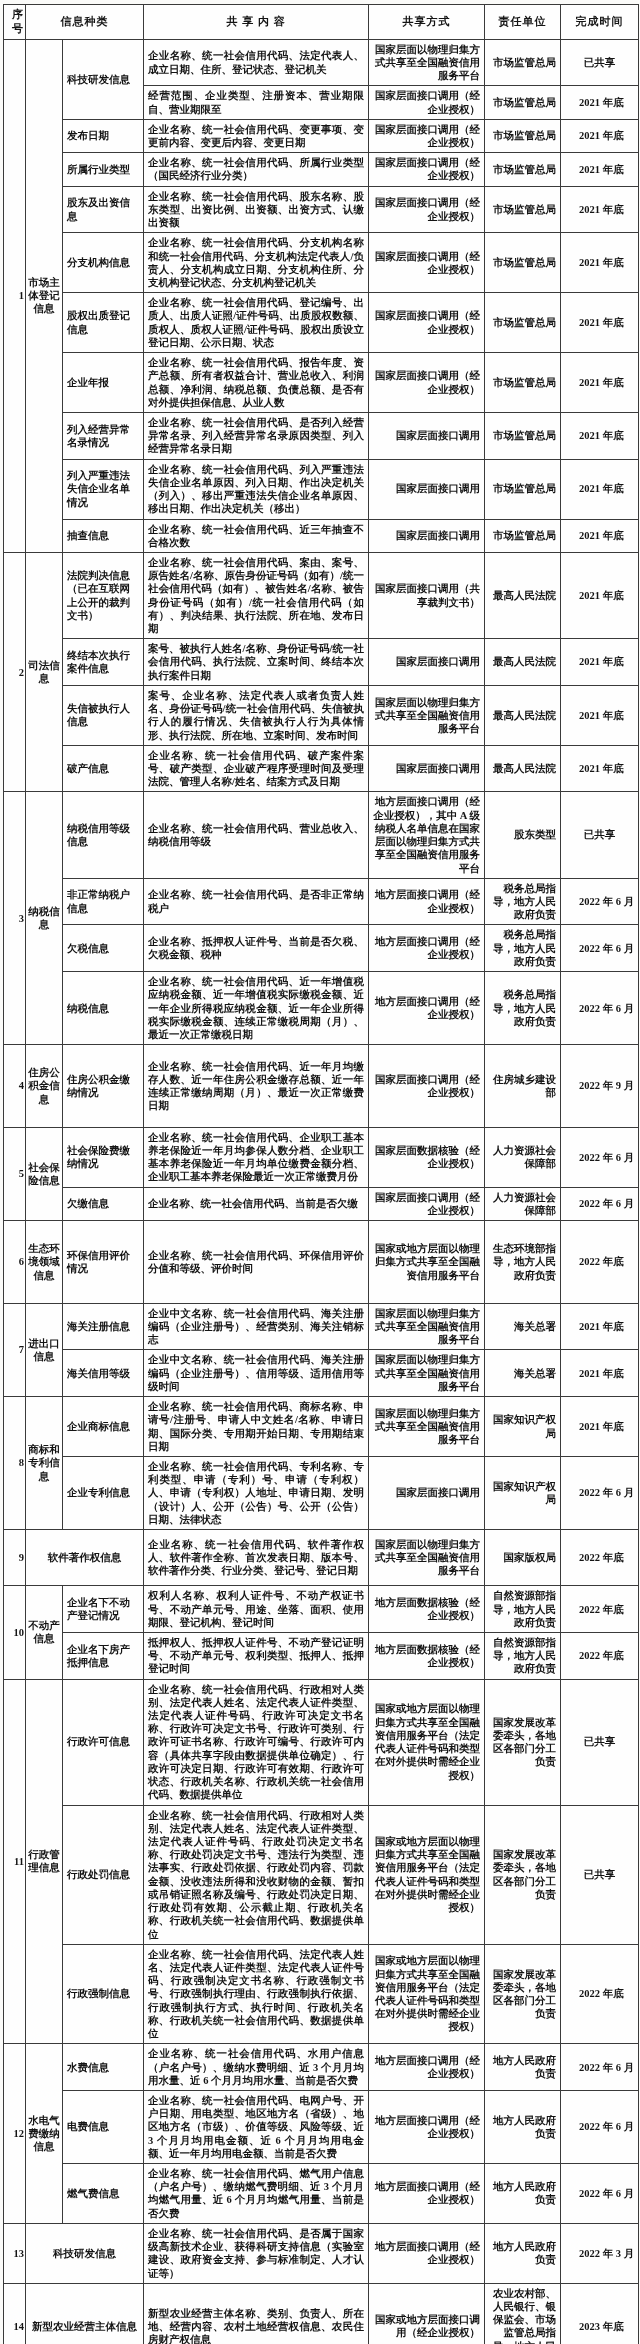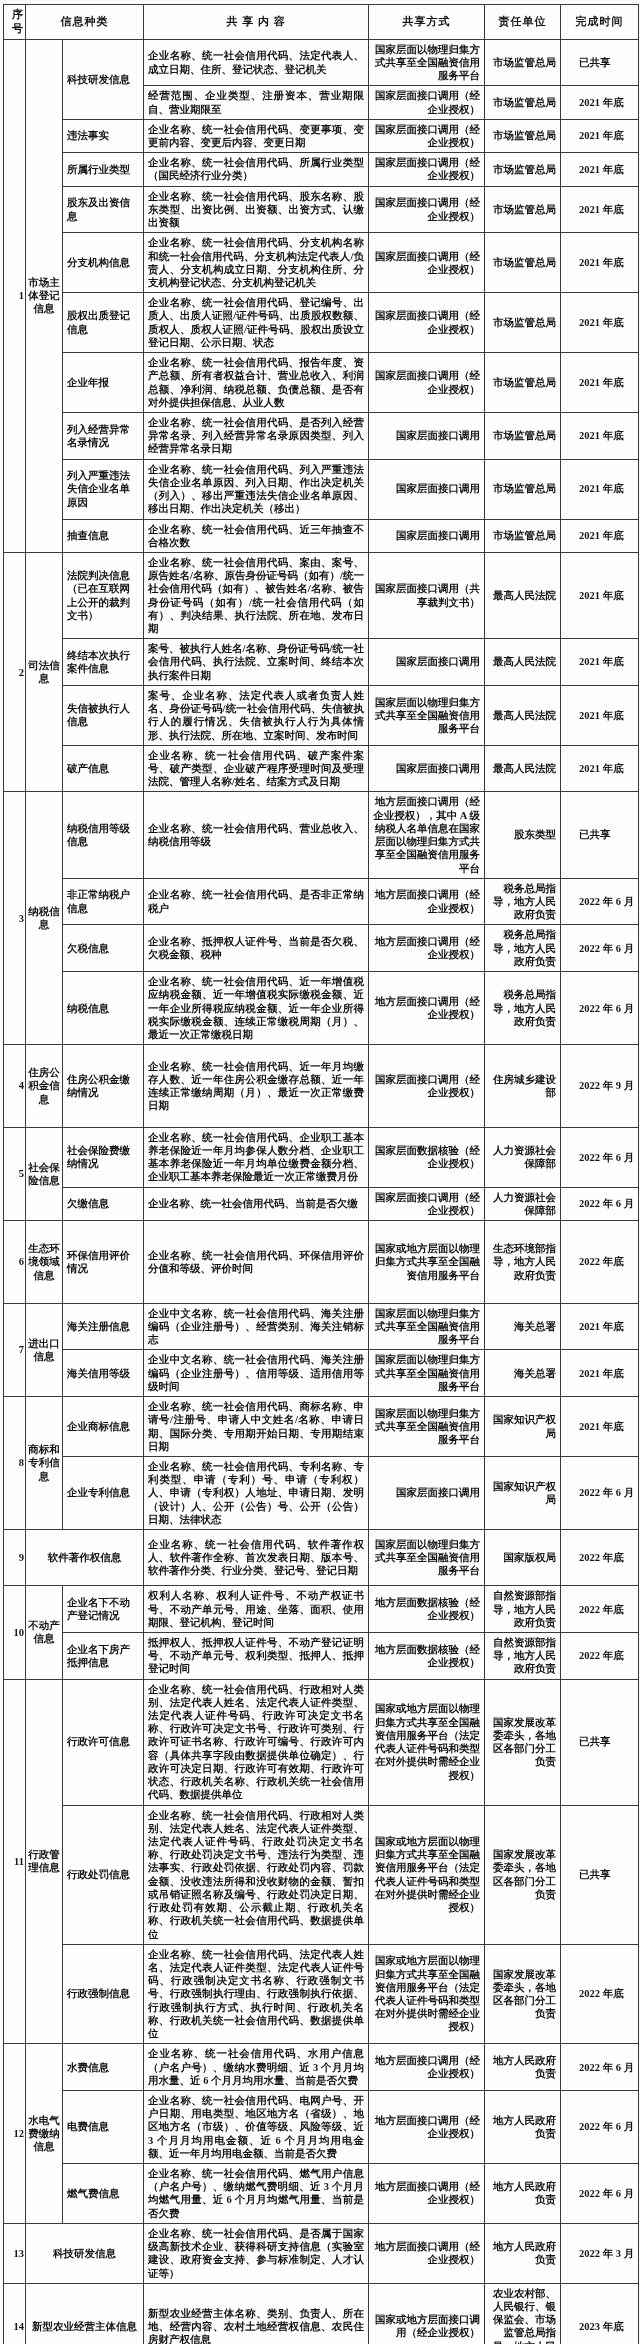--- a/index.html
+++ b/index.html
@@ -38,7 +38,7 @@
   .c-content{text-align:justify;}
   .c-method{text-align:right;}
   .c-unit{text-align:right;}
-  .c-time{padding:3px 18px;white-space:nowrap;}
+  .c-time{text-align:center;padding:3px 18px;white-space:nowrap;}
 </style>
 </head>
 <body>

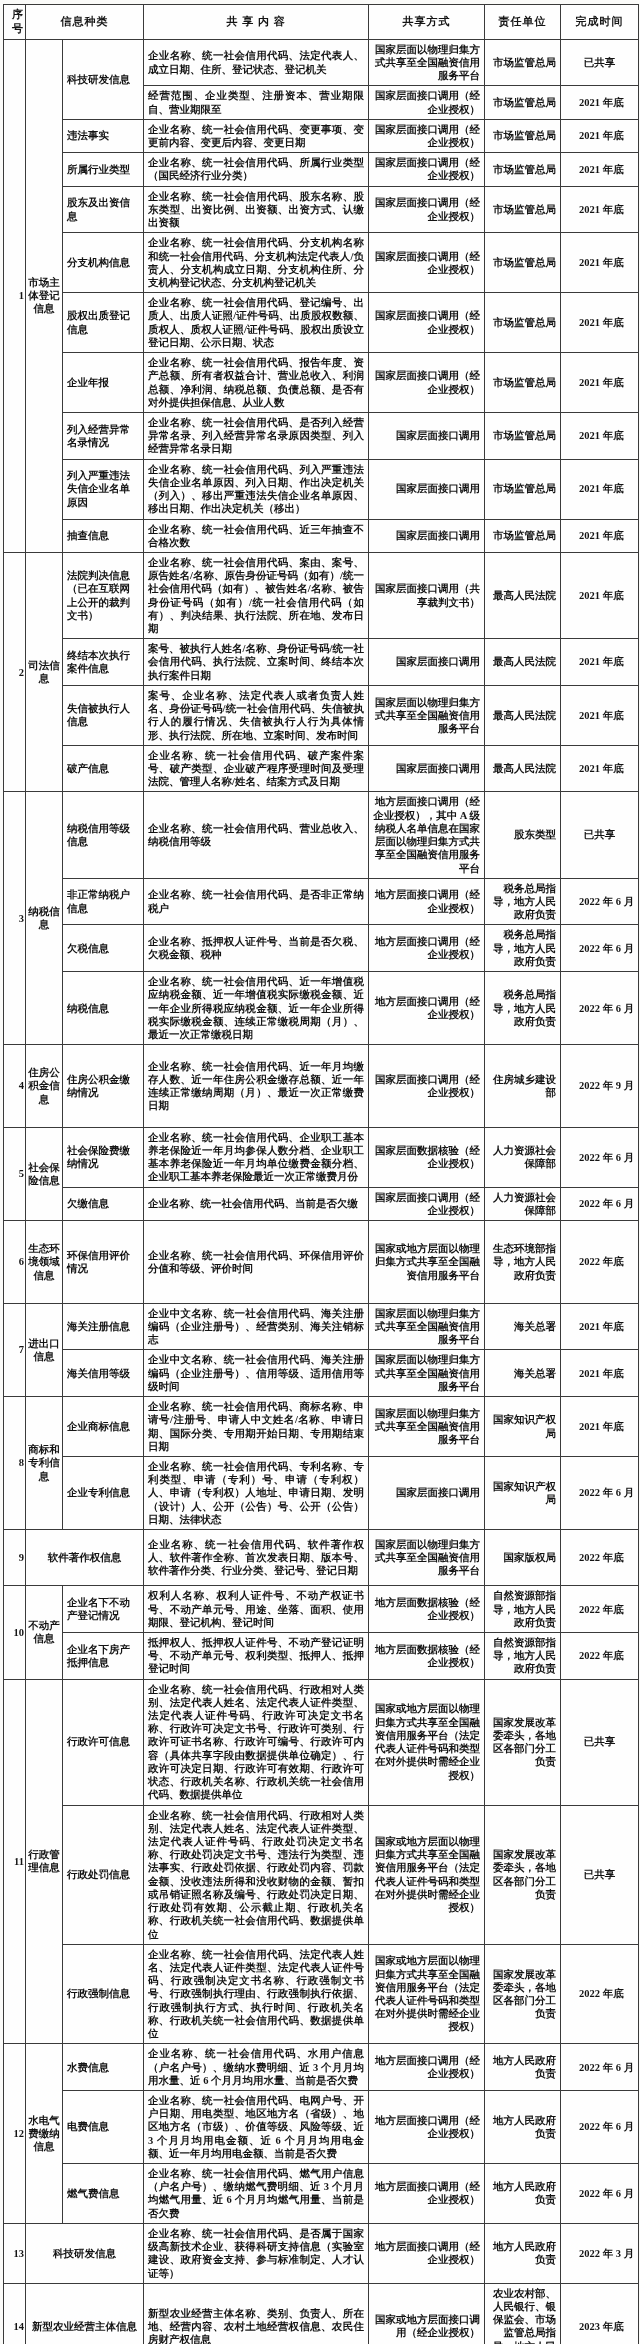--- a/index.html
+++ b/index.html
@@ -81,7 +81,7 @@
           <td class="c-time">2021 年底</td>
         </tr>
         <tr>
-          <td class="c-type">违法事实</td>
+          <td class="c-type">发布日期</td>
           <td class="c-content">企业名称、统一社会信用代码、变更事项、变更前内容、变更后内容、变更日期</td>
           <td class="c-method">国家层面接口调用（经企业授权）</td>
           <td class="c-unit">市场监管总局</td>

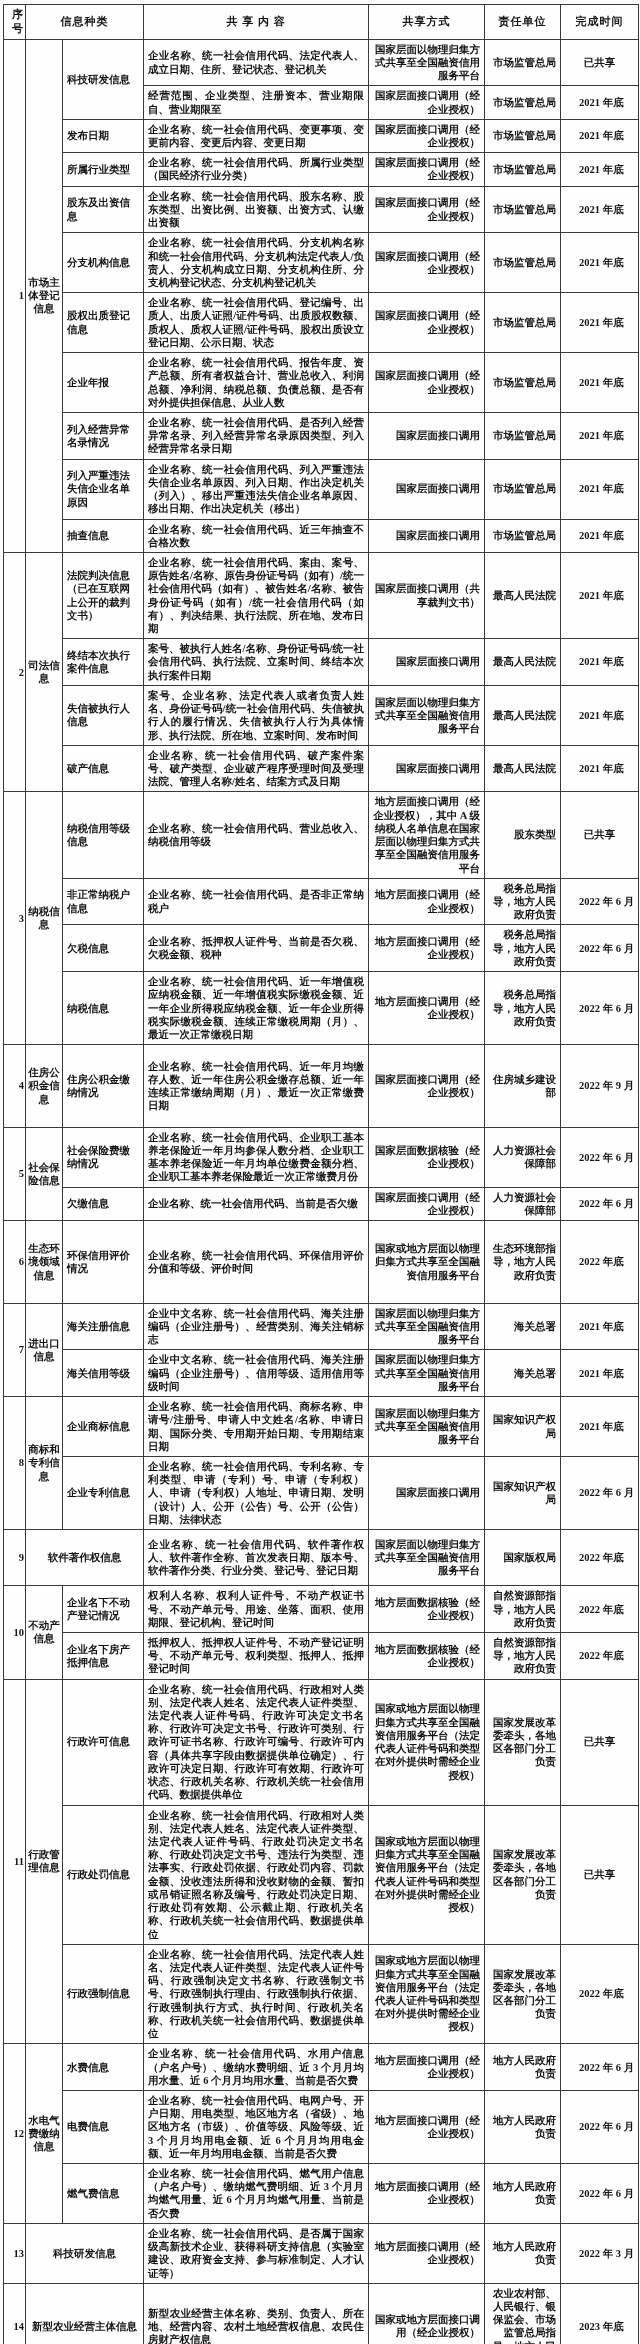--- a/index.html
+++ b/index.html
@@ -130,7 +130,7 @@
           <td class="c-time">2021 年底</td>
         </tr>
         <tr>
-          <td class="c-type">列入严重违法失信企业名单原因</td>
+          <td class="c-type">列入严重违法失信企业名单情况</td>
           <td class="c-content">企业名称、统一社会信用代码、列入严重违法失信企业名单原因、列入日期、作出决定机关（列入）、移出严重违法失信企业名单原因、移出日期、作出决定机关（移出）</td>
           <td class="c-method">国家层面接口调用</td>
           <td class="c-unit">市场监管总局</td>

